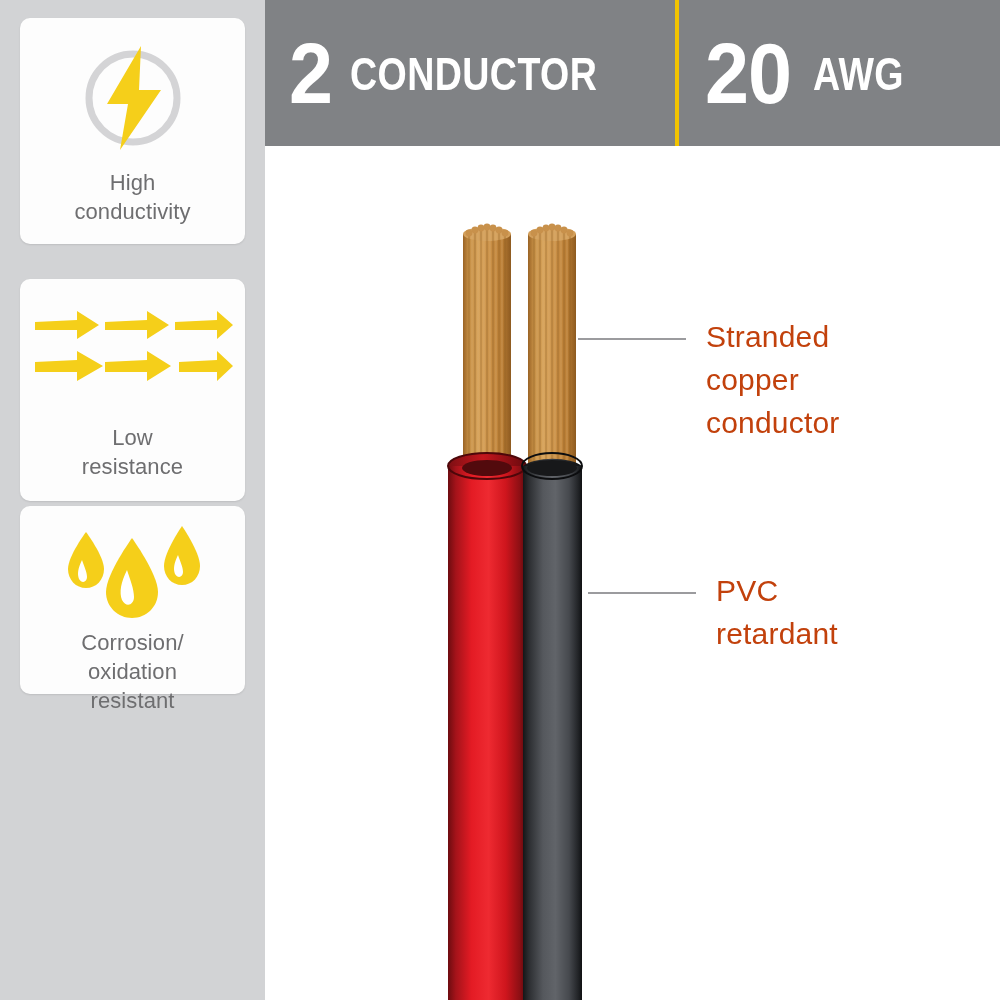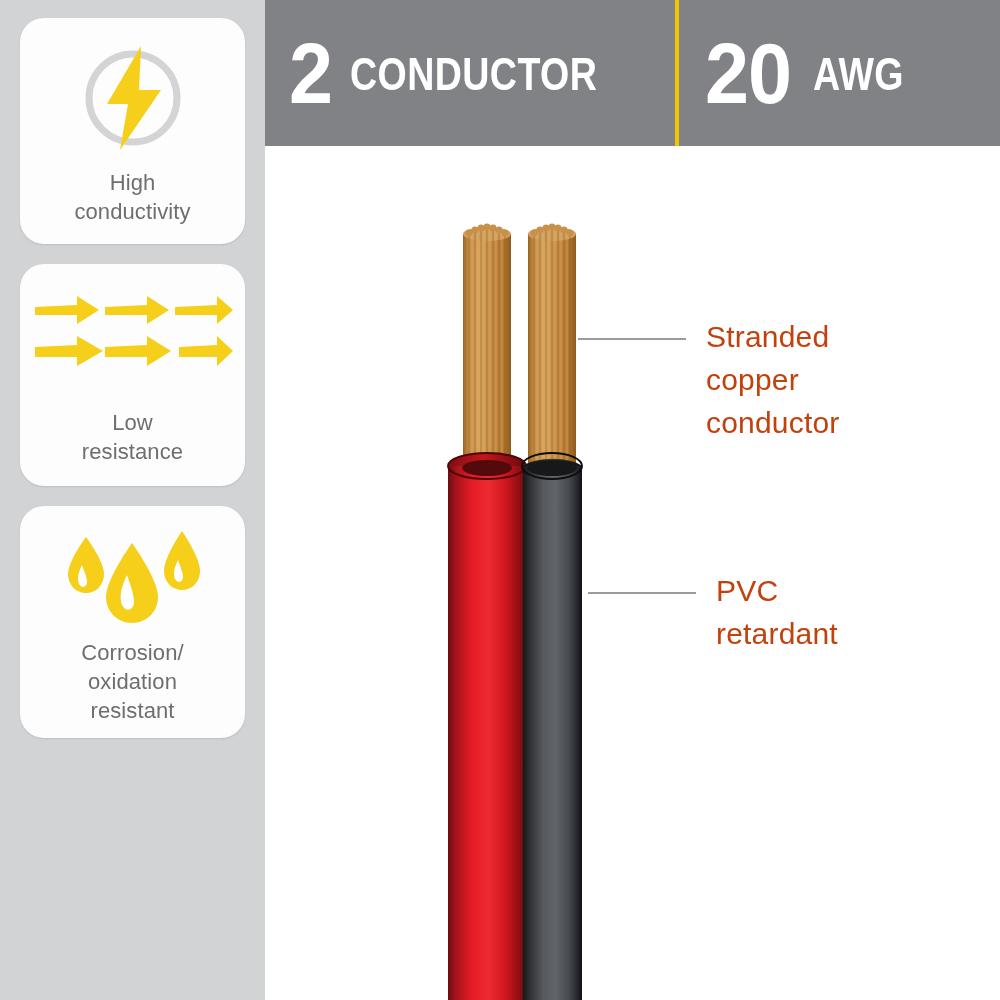--- a/index.html
+++ b/index.html
@@ -20,7 +20,7 @@
   .card{
     position:absolute;left:20px;width:225px;
     background:#fdfdfd;
-    border-radius:24px;
+    border-radius:10px;
     box-shadow:0 1px 2px rgba(0,0,0,0.10);
     display:flex;flex-direction:column;
     align-items:center;justify-content:flex-start;

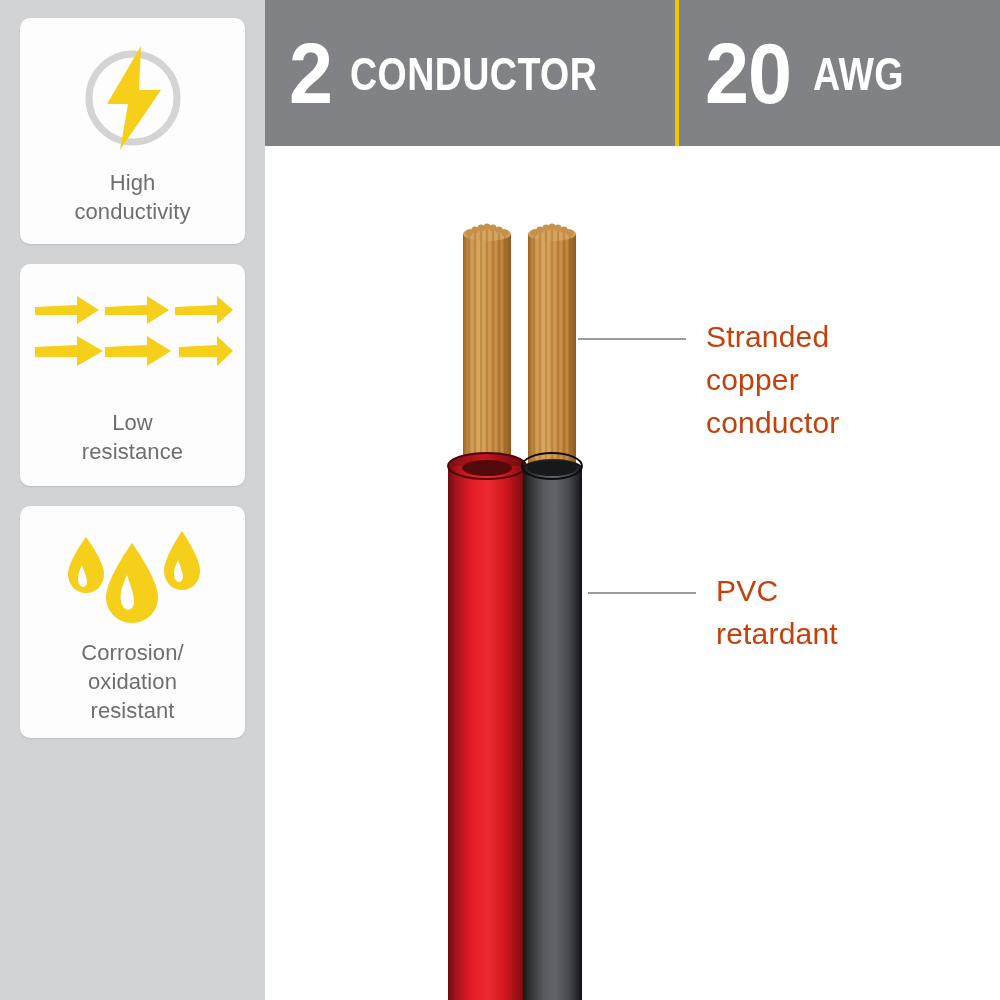--- a/index.html
+++ b/index.html
@@ -47,7 +47,7 @@
   #card1 .card-icon{height:132px;padding-top:14px;}
   #card1 .card-label{margin-top:4px;}
 
-  #card2{top:264px;height:222px;}
+  #card2{top:279px;height:222px;}
   #card2 .card-icon{height:132px;padding-top:6px;}
   #card2 .card-label{margin-top:6px;}
 

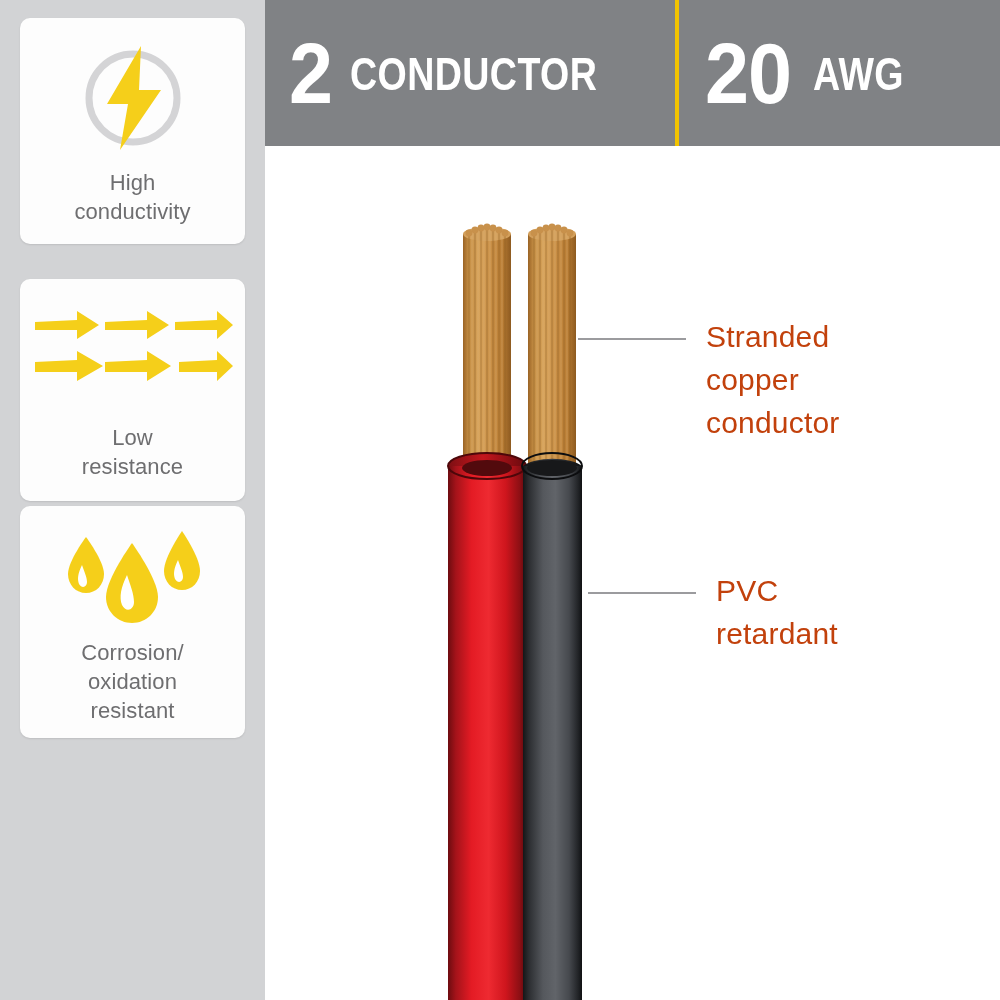--- a/index.html
+++ b/index.html
@@ -51,7 +51,7 @@
   #card2 .card-icon{height:132px;padding-top:6px;}
   #card2 .card-label{margin-top:6px;}
 
-  #card3{top:506px;height:232px;}
+  #card3{top:506px;height:188px;}
   #card3 .card-icon{height:110px;padding-top:16px;}
   #card3 .card-label{margin-top:6px;}
 

